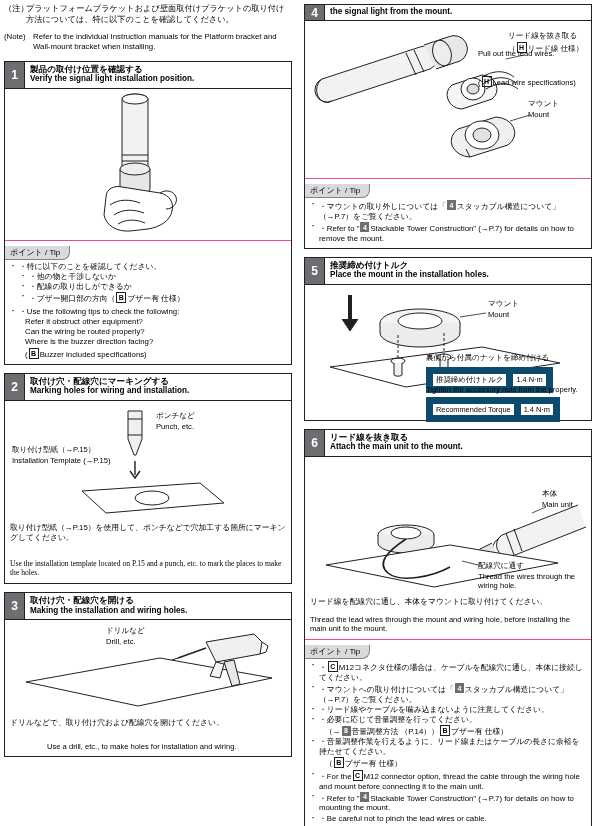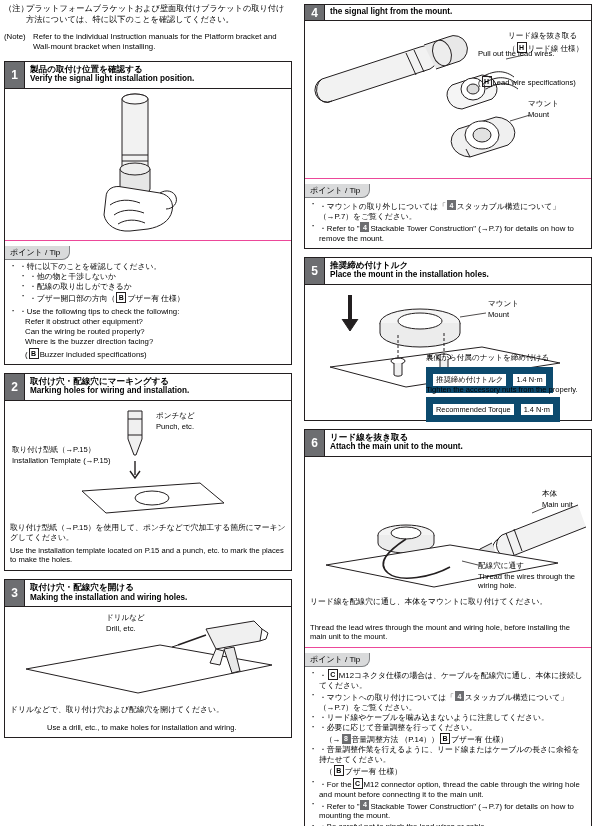--- a/index.html
+++ b/index.html
@@ -278,7 +278,7 @@
           <div class="lbl" style="left:2px; top:51px;">Installation Template (→P.15)</div>
         </div>
         <div class="cap">取り付け型紙（→P.15）を使用して、ポンチなどで穴加工する箇所にマーキングしてください。</div>
-        <div class="cap-en" style="margin-top:3px;">Use the installation template located on P.15 and a punch, etc. to mark the places to make the holes.</div>
+        <div class="cap-en" style="margin-top:16px;font-family:Liberation Serif, serif;">Use the installation template located on P.15 and a punch, etc. to mark the places to make the holes.</div>
       </div>
     </div>
 

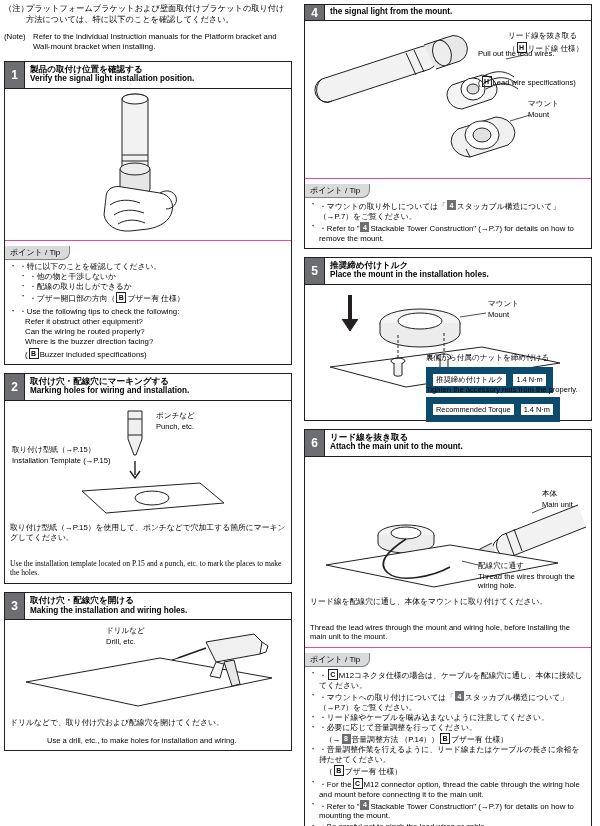--- a/index.html
+++ b/index.html
@@ -470,7 +470,7 @@
           <div class="lbl wrap" style="left:168px; top:111px; width:100px;">Thread the wires through the wiring hole.</div>
         </div>
         <div class="cap">リード線を配線穴に通し、本体をマウントに取り付けてください。</div>
-        <div class="cap-en" style="margin-top:16px;">Thread the lead wires through the mount and wiring hole, before installing the main unit to the mount.</div>
+        <div class="cap-en" style="margin-top:8px;">Thread the lead wires through the mount and wiring hole, before installing the main unit to the mount.</div>
       </div>
       <div class="tip">
         <span class="tip-label">ポイント / Tip</span>

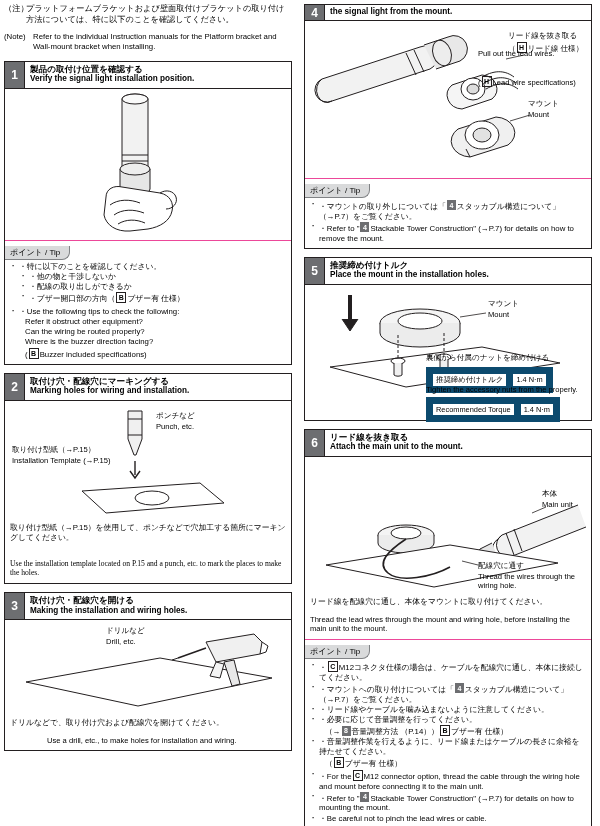--- a/index.html
+++ b/index.html
@@ -310,7 +310,7 @@
           <div class="lbl" style="left:96px; top:13px;">Drill, etc.</div>
         </div>
         <div class="cap">ドリルなどで、取り付け穴および配線穴を開けてください。</div>
-        <div class="cap-en" style="margin-top:8px;padding-left:37px;">Use a drill, etc., to make holes for installation and wiring.</div>
+        <div class="cap-en" style="margin-top:14px;padding-left:37px;">Use a drill, etc., to make holes for installation and wiring.</div>
       </div>
     </div>
 

